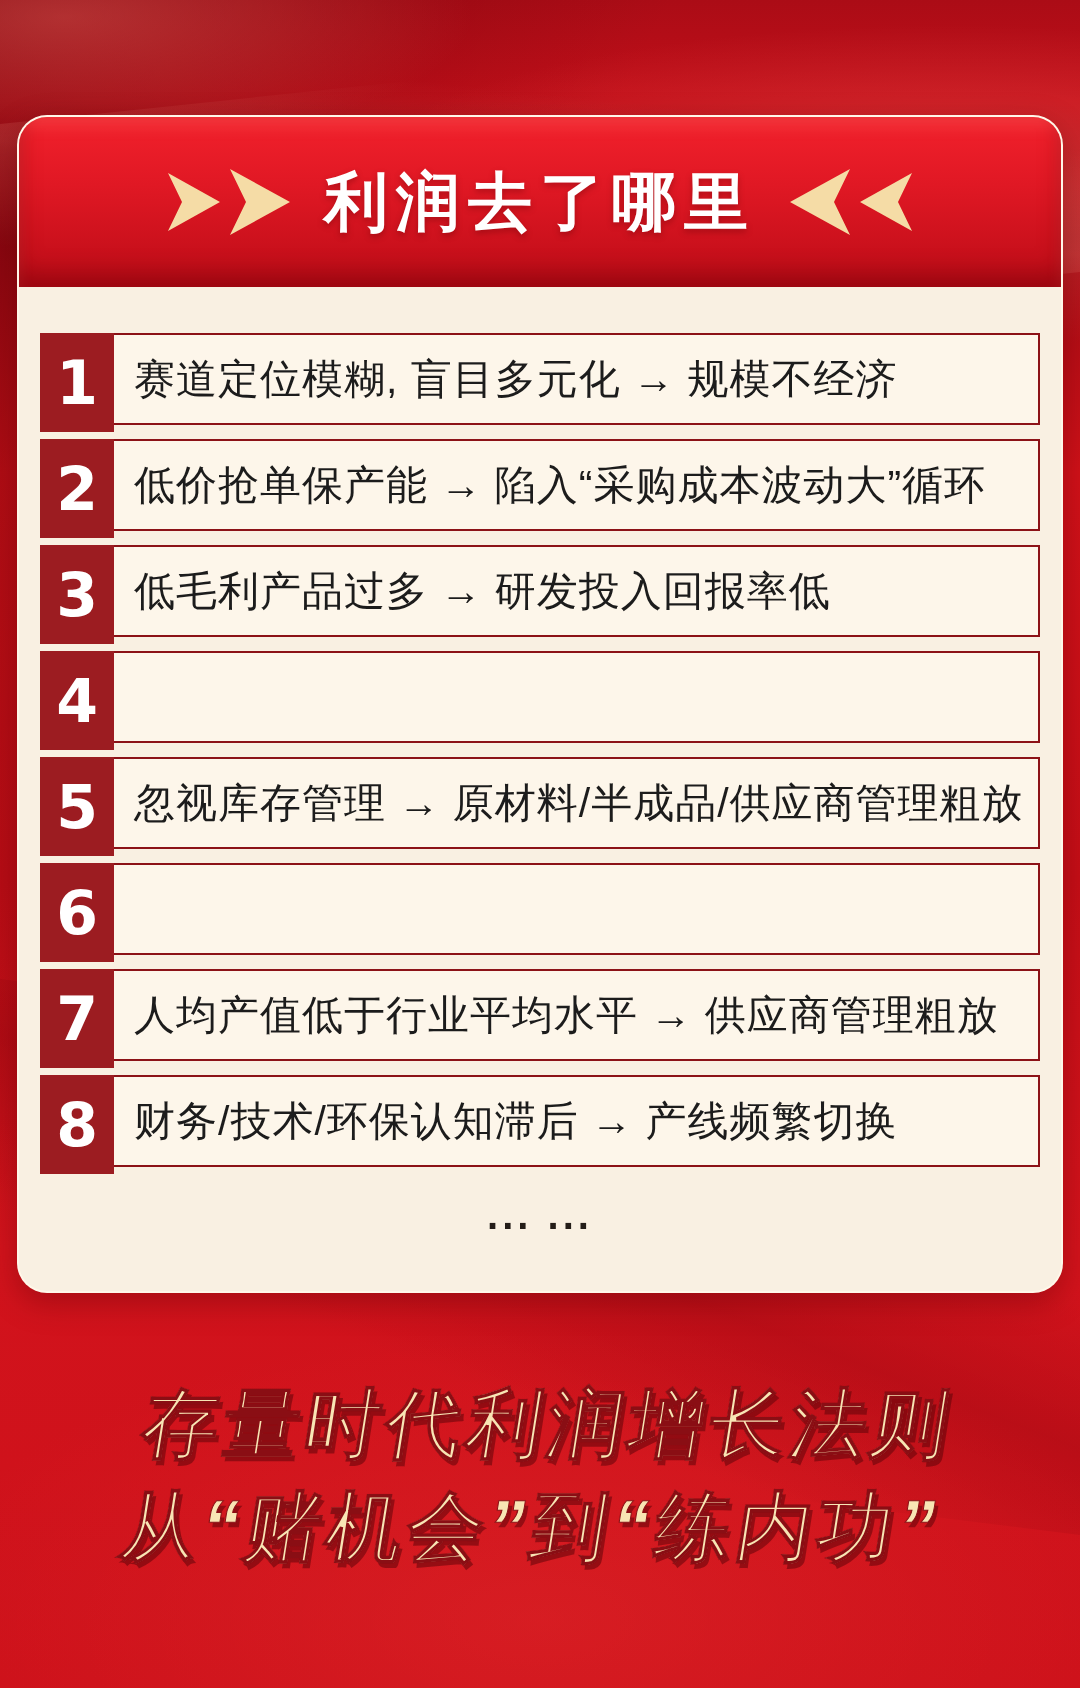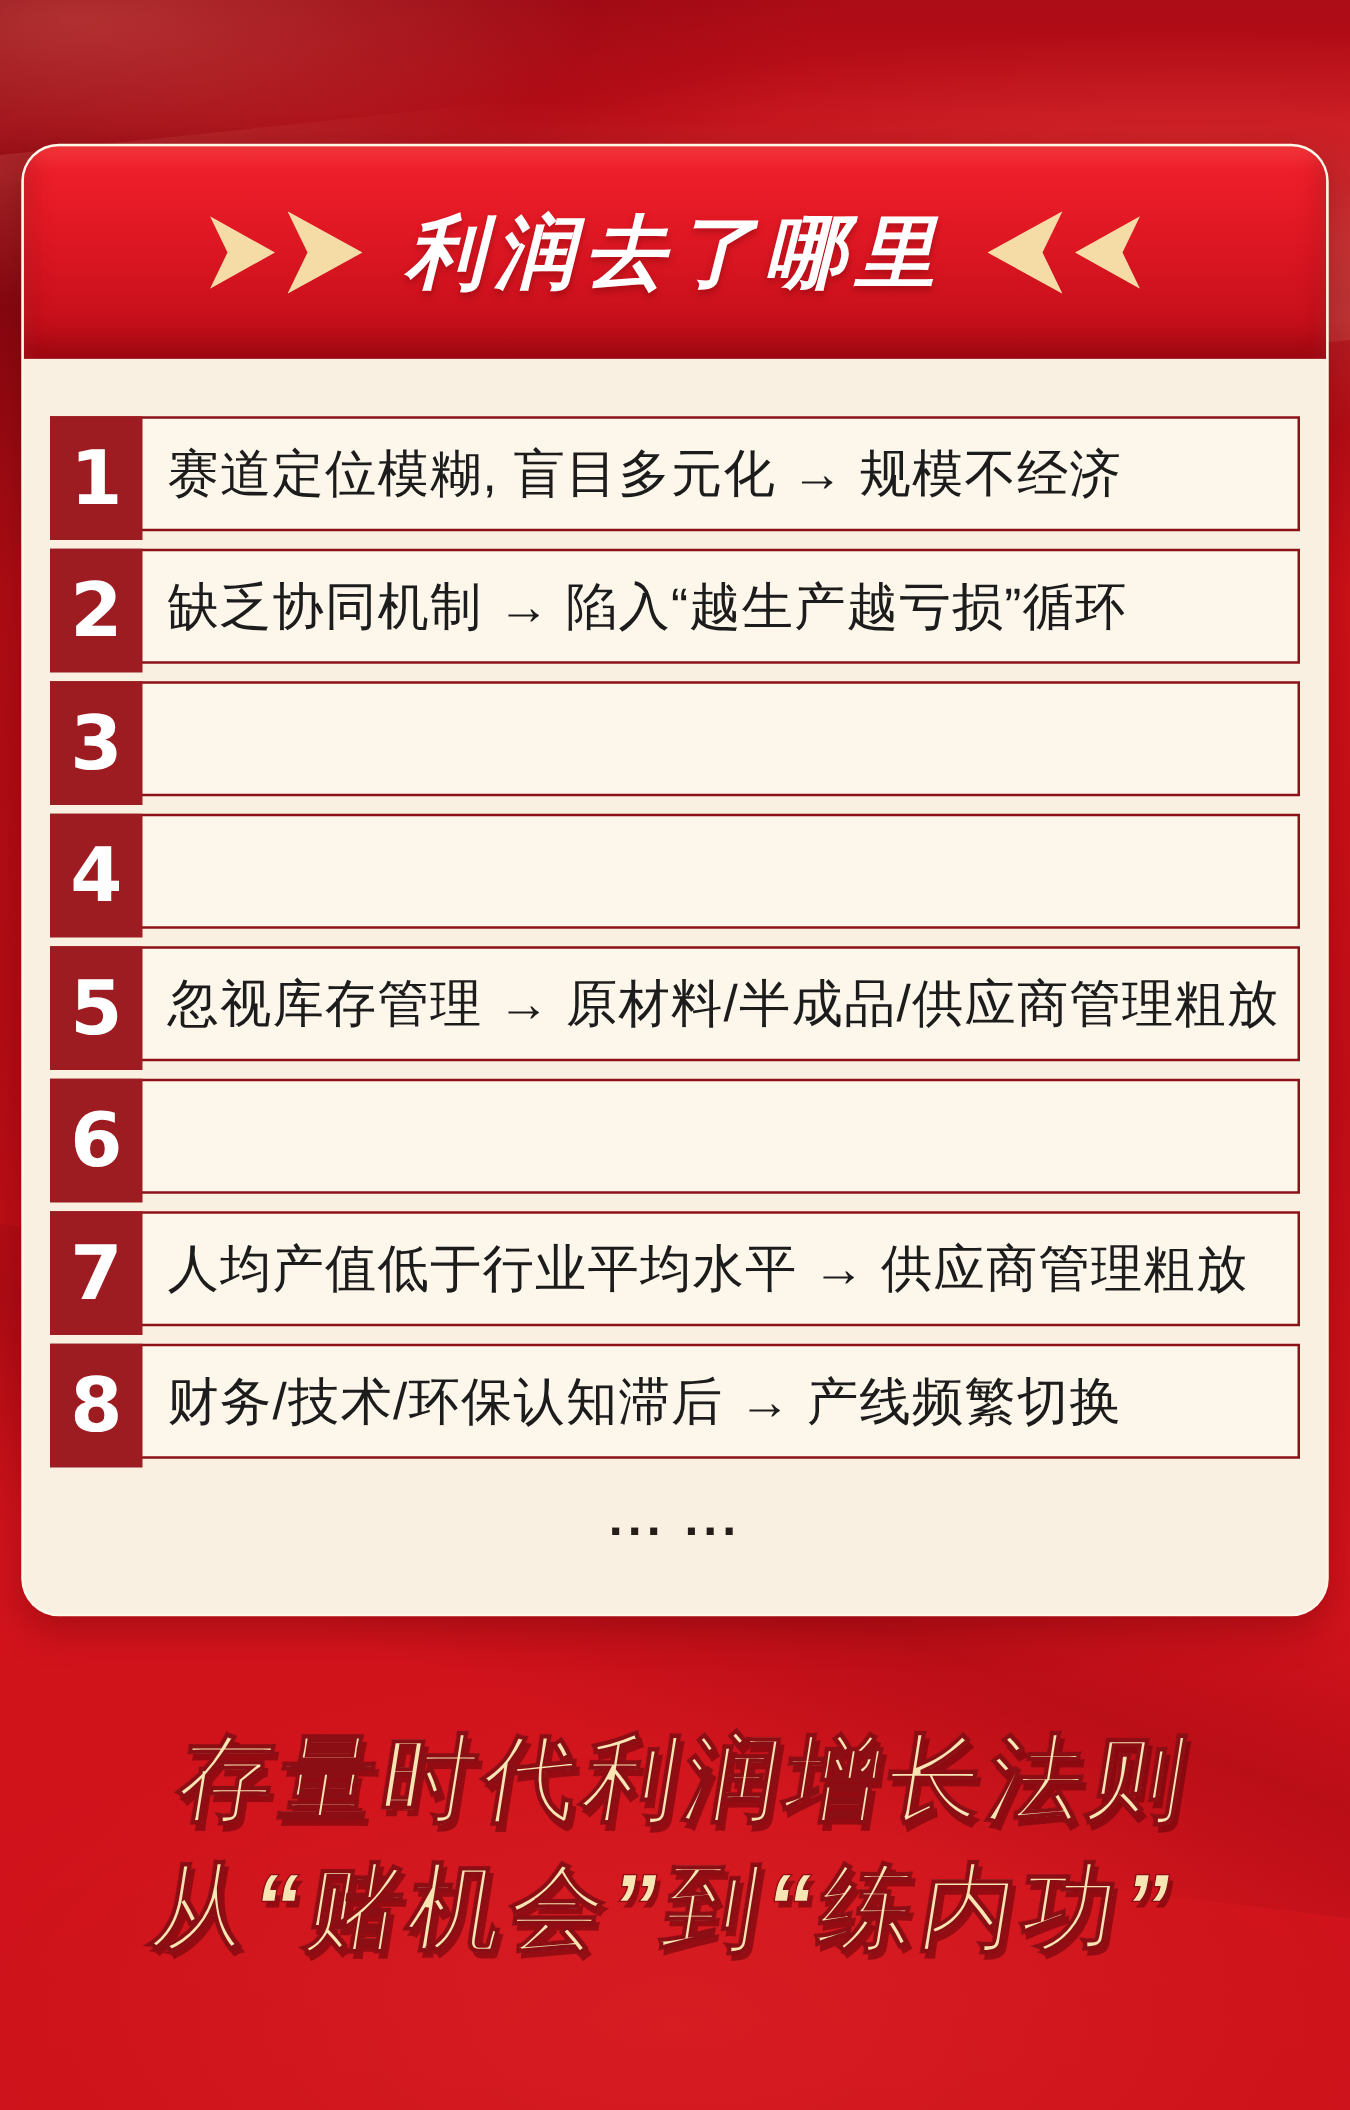--- a/index.html
+++ b/index.html
@@ -41,7 +41,7 @@
   }
   .title{
     color:#ffffff;font-size:64px;font-weight:bold;letter-spacing:8px;
-    text-shadow:0 3px 6px rgba(90,0,5,0.35);white-space:nowrap;font-style:italic;
+    text-shadow:0 3px 6px rgba(90,0,5,0.35);white-space:nowrap;
   }
   .arrows{display:flex;align-items:center;gap:10px;}
   .arrows svg{display:block;}

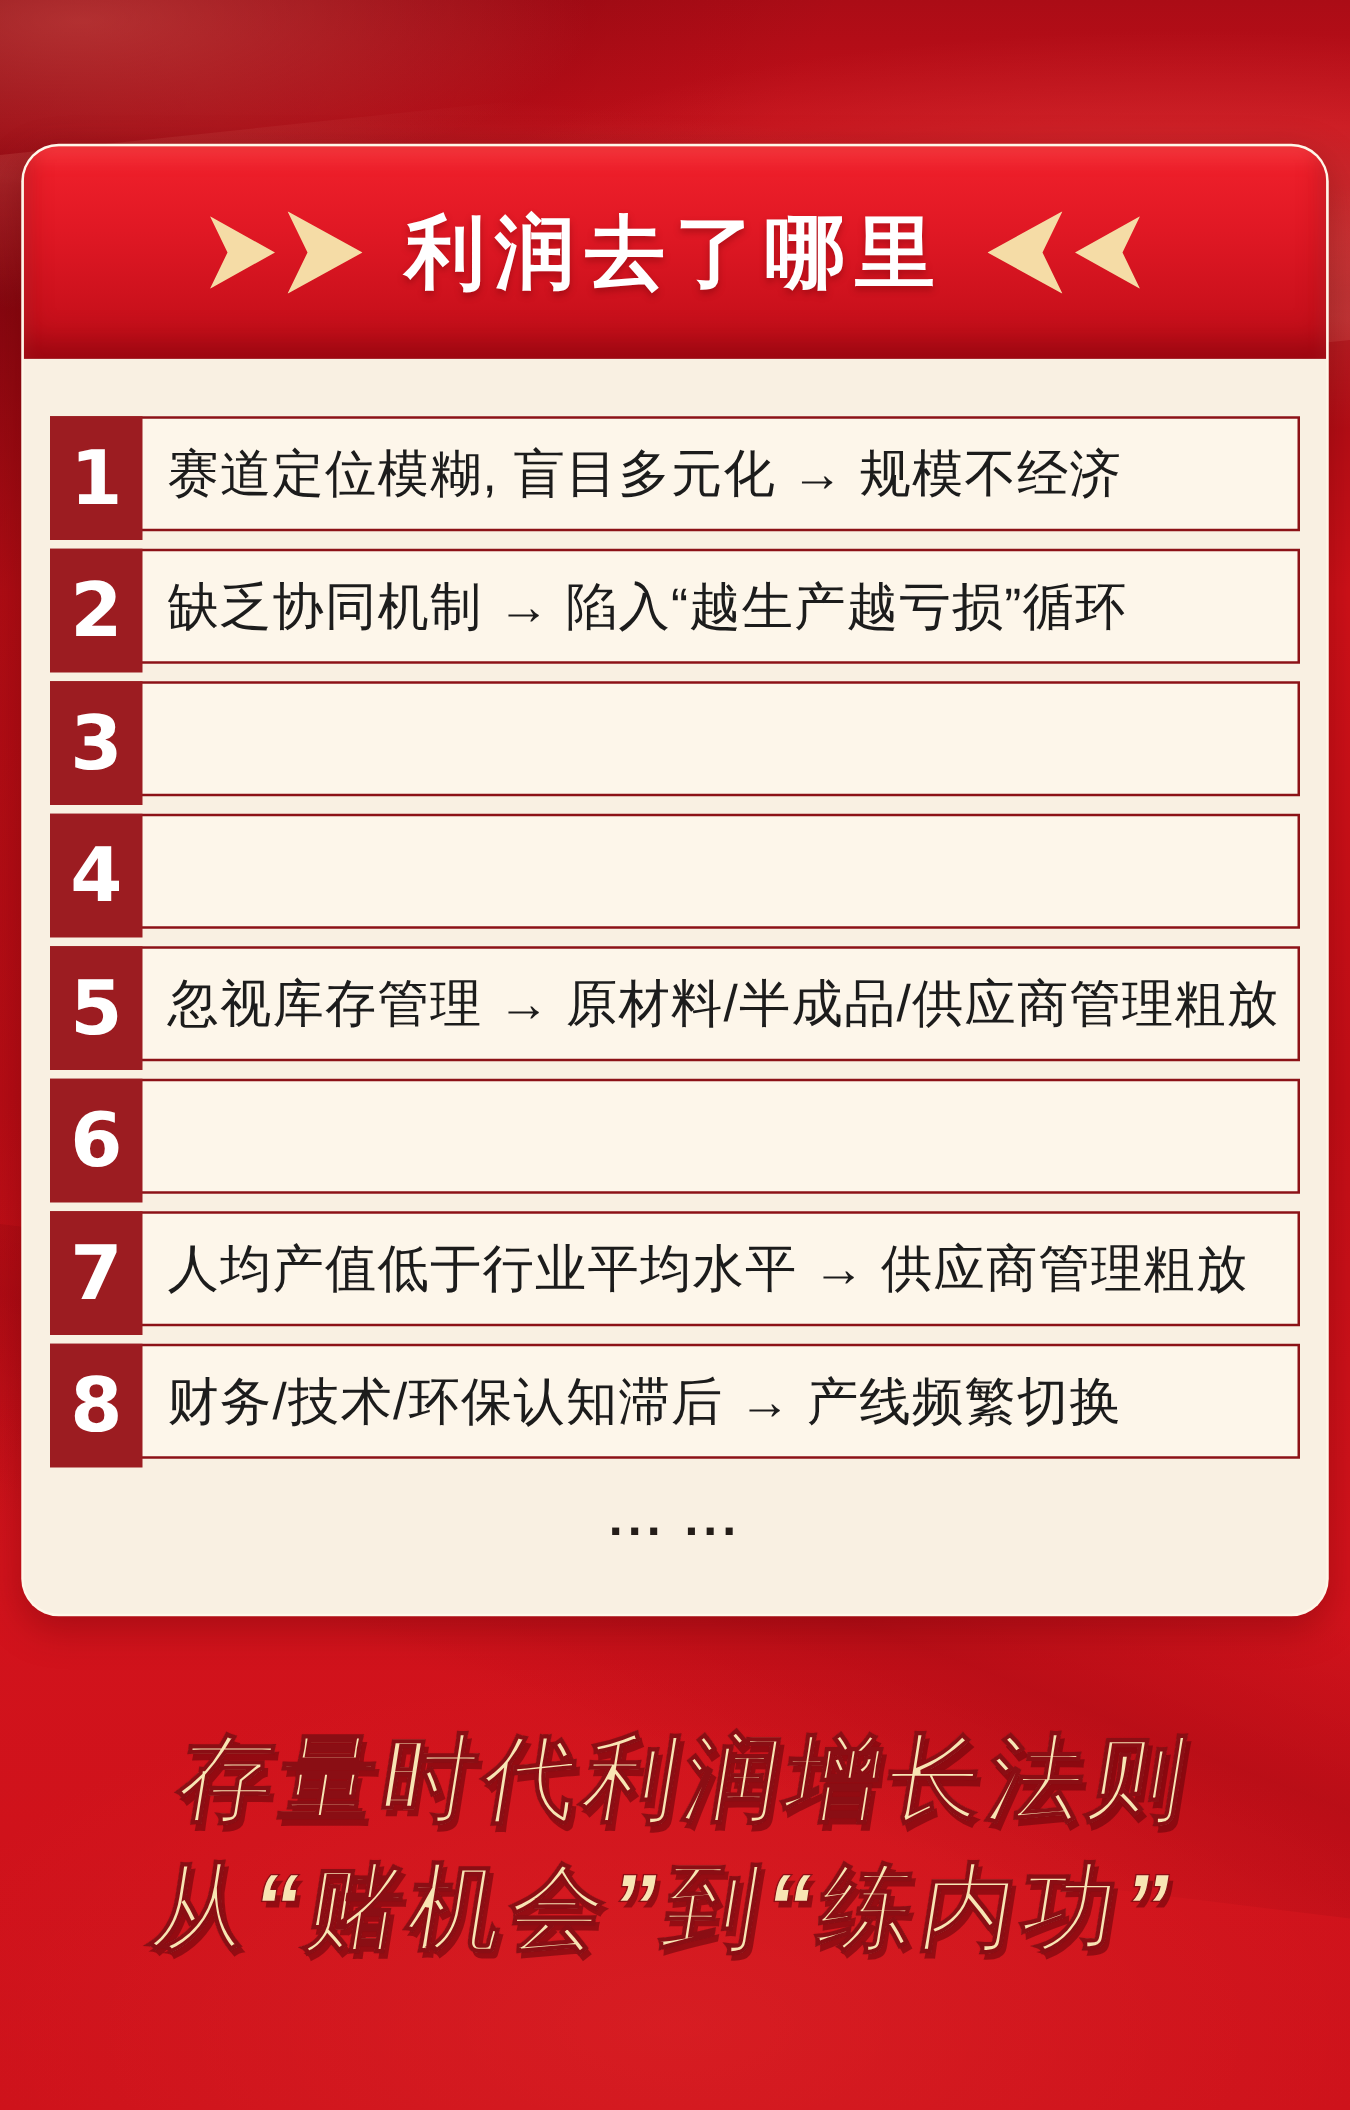--- a/index.html
+++ b/index.html
@@ -117,7 +117,7 @@
     </div>
     <div class="row">
       <span class="row-num">2</span>
-      <span class="row-text">缺乏协同机制 → 陷入“越生产越亏损”循环</span>
+      <span class="row-text">低价抢单保产能 → 陷入“采购成本波动大”循环</span>
     </div>
     <div class="row">
       <span class="row-num">3</span>

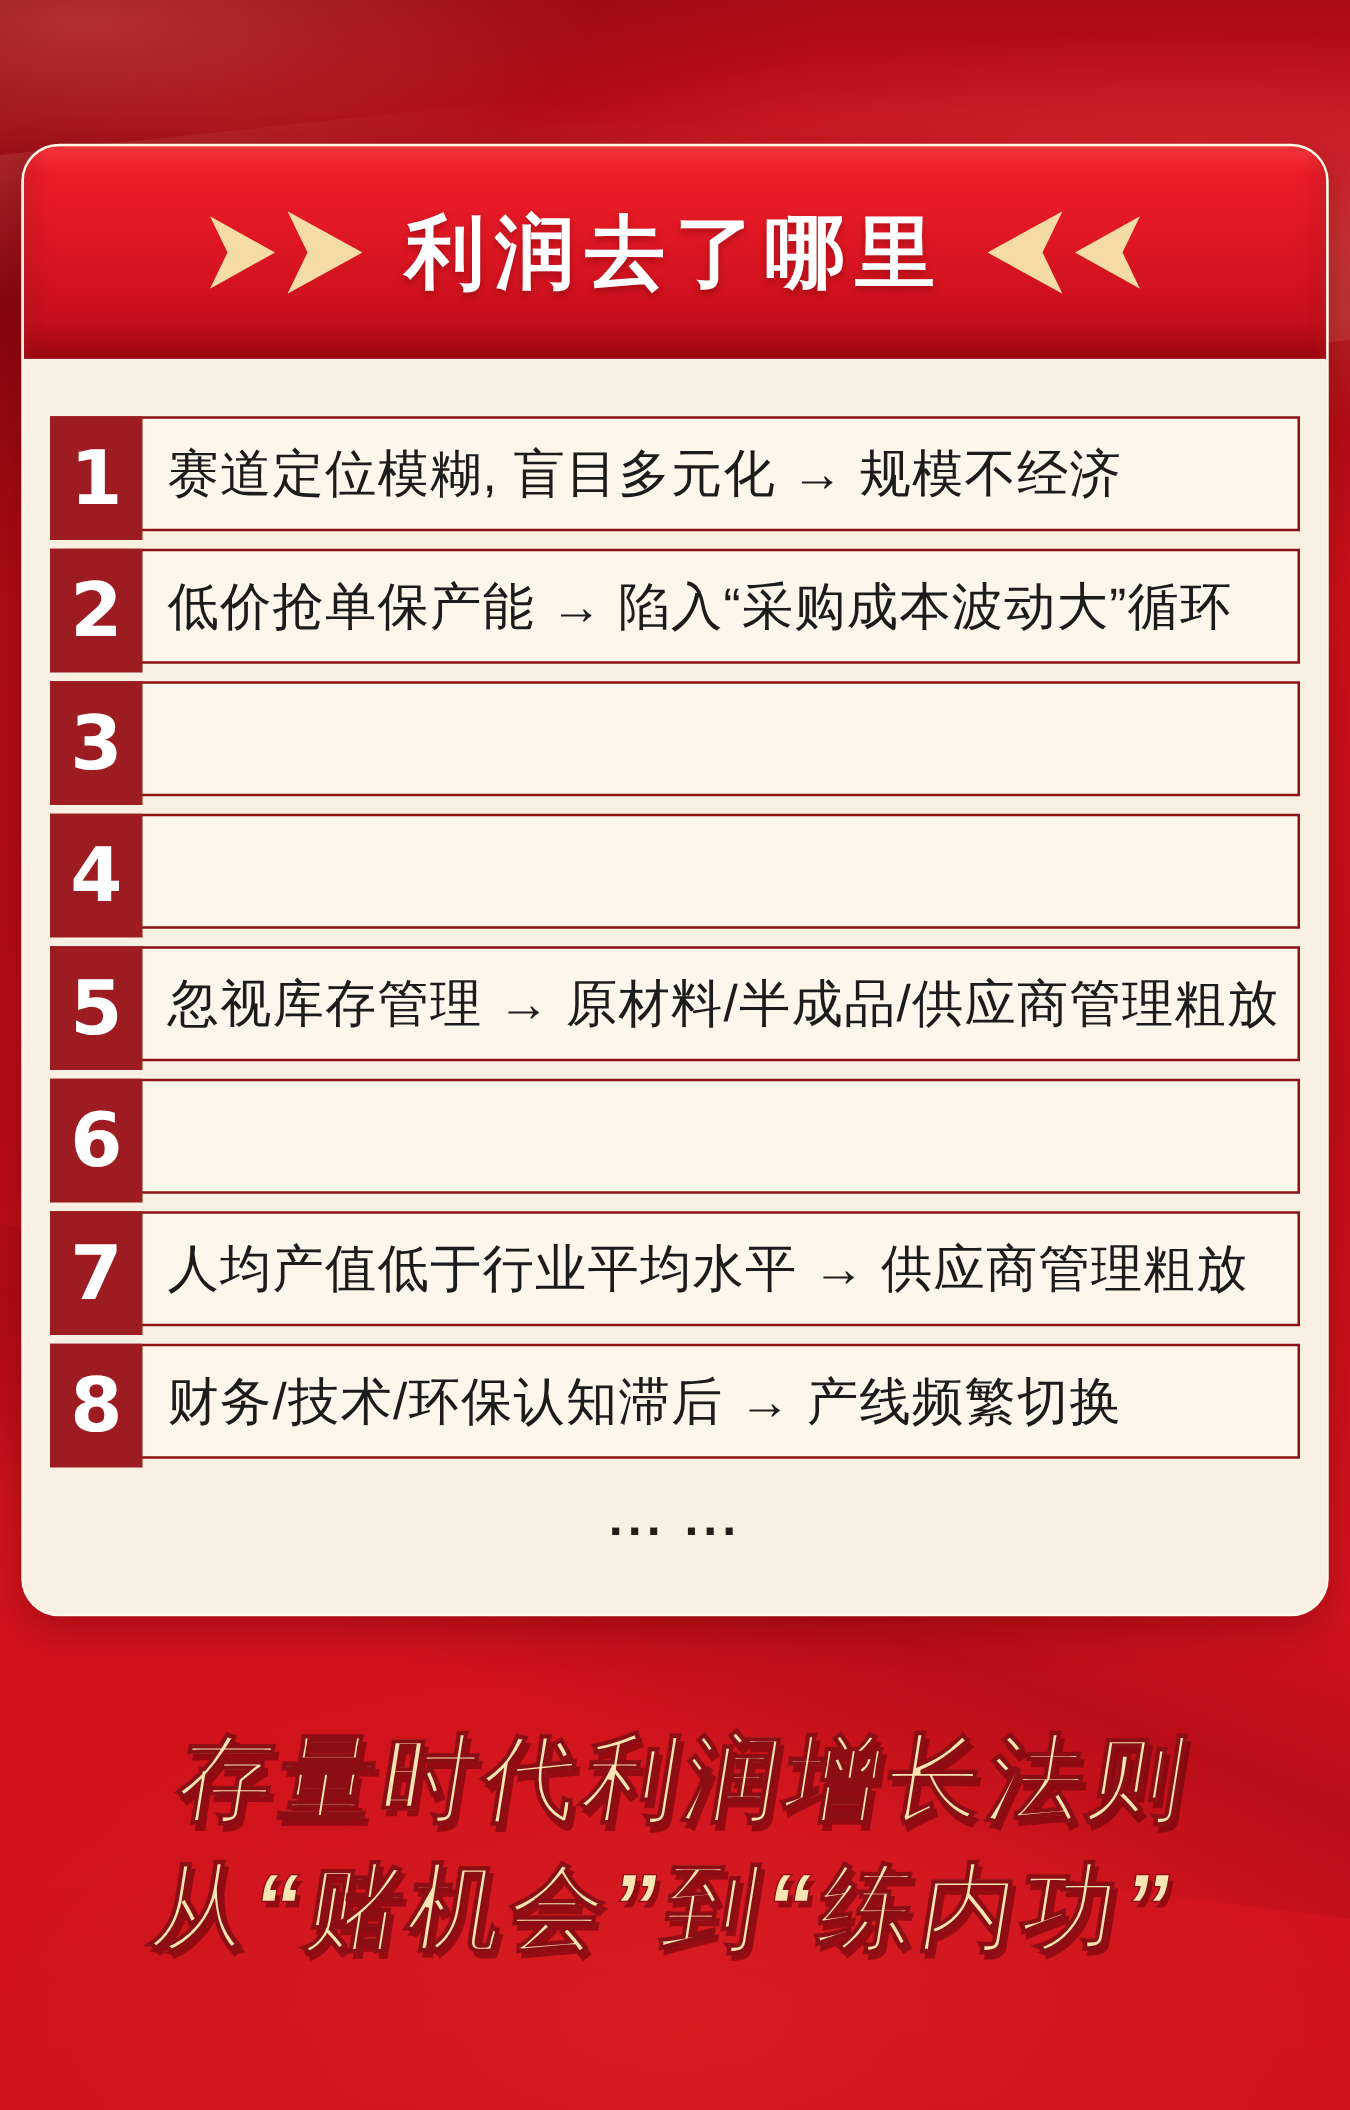--- a/index.html
+++ b/index.html
@@ -121,6 +121,7 @@
     </div>
     <div class="row">
       <span class="row-num">3</span>
+      <span class="row-text">低毛利产品过多 → 研发投入回报率低</span>
     </div>
     <div class="row">
       <span class="row-num">4</span>

